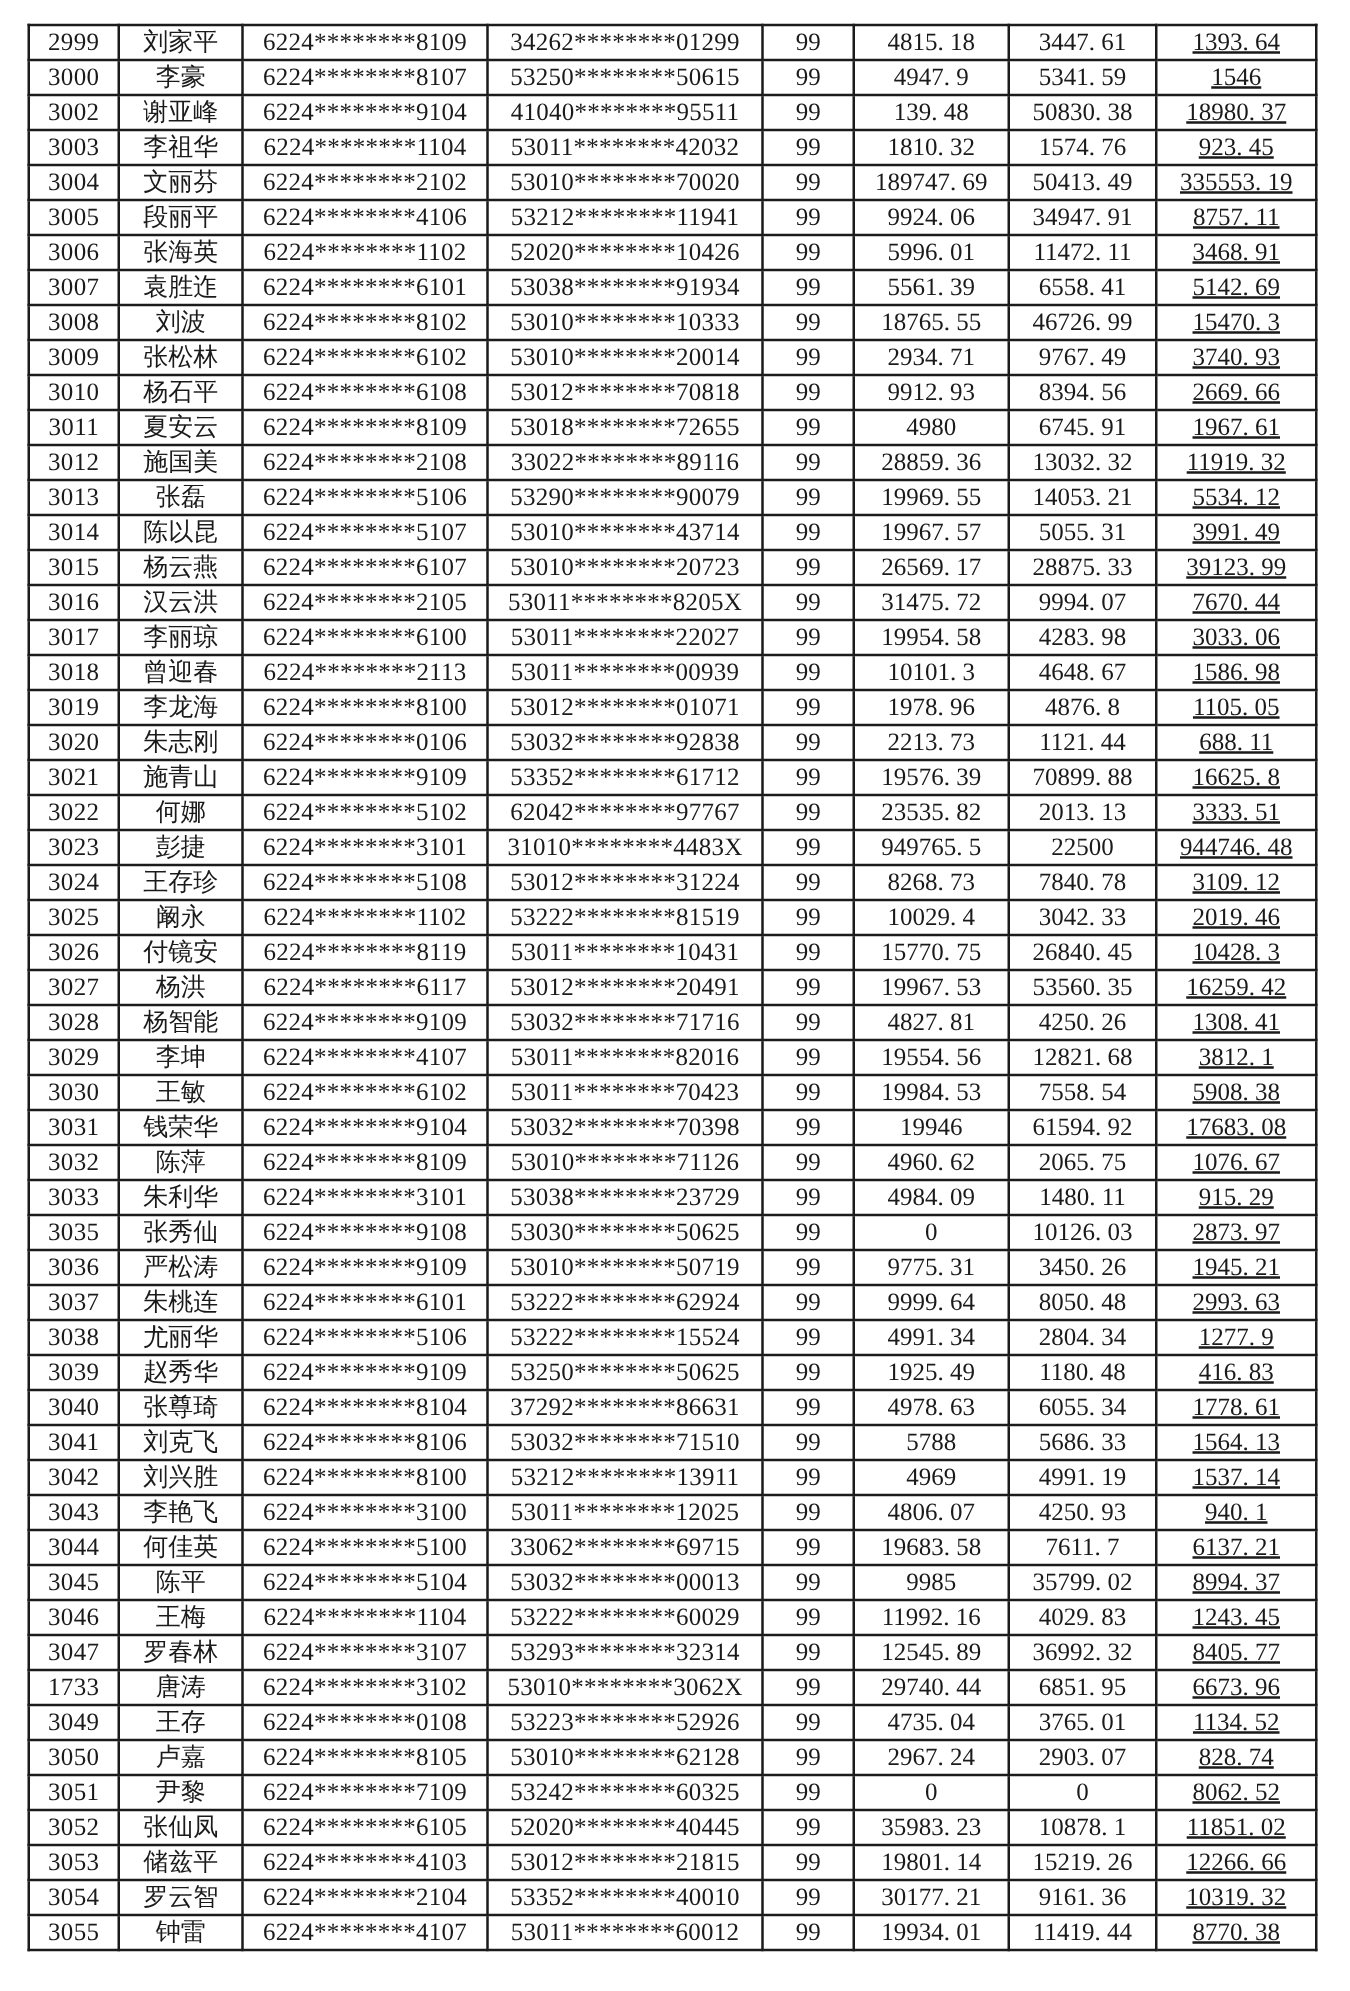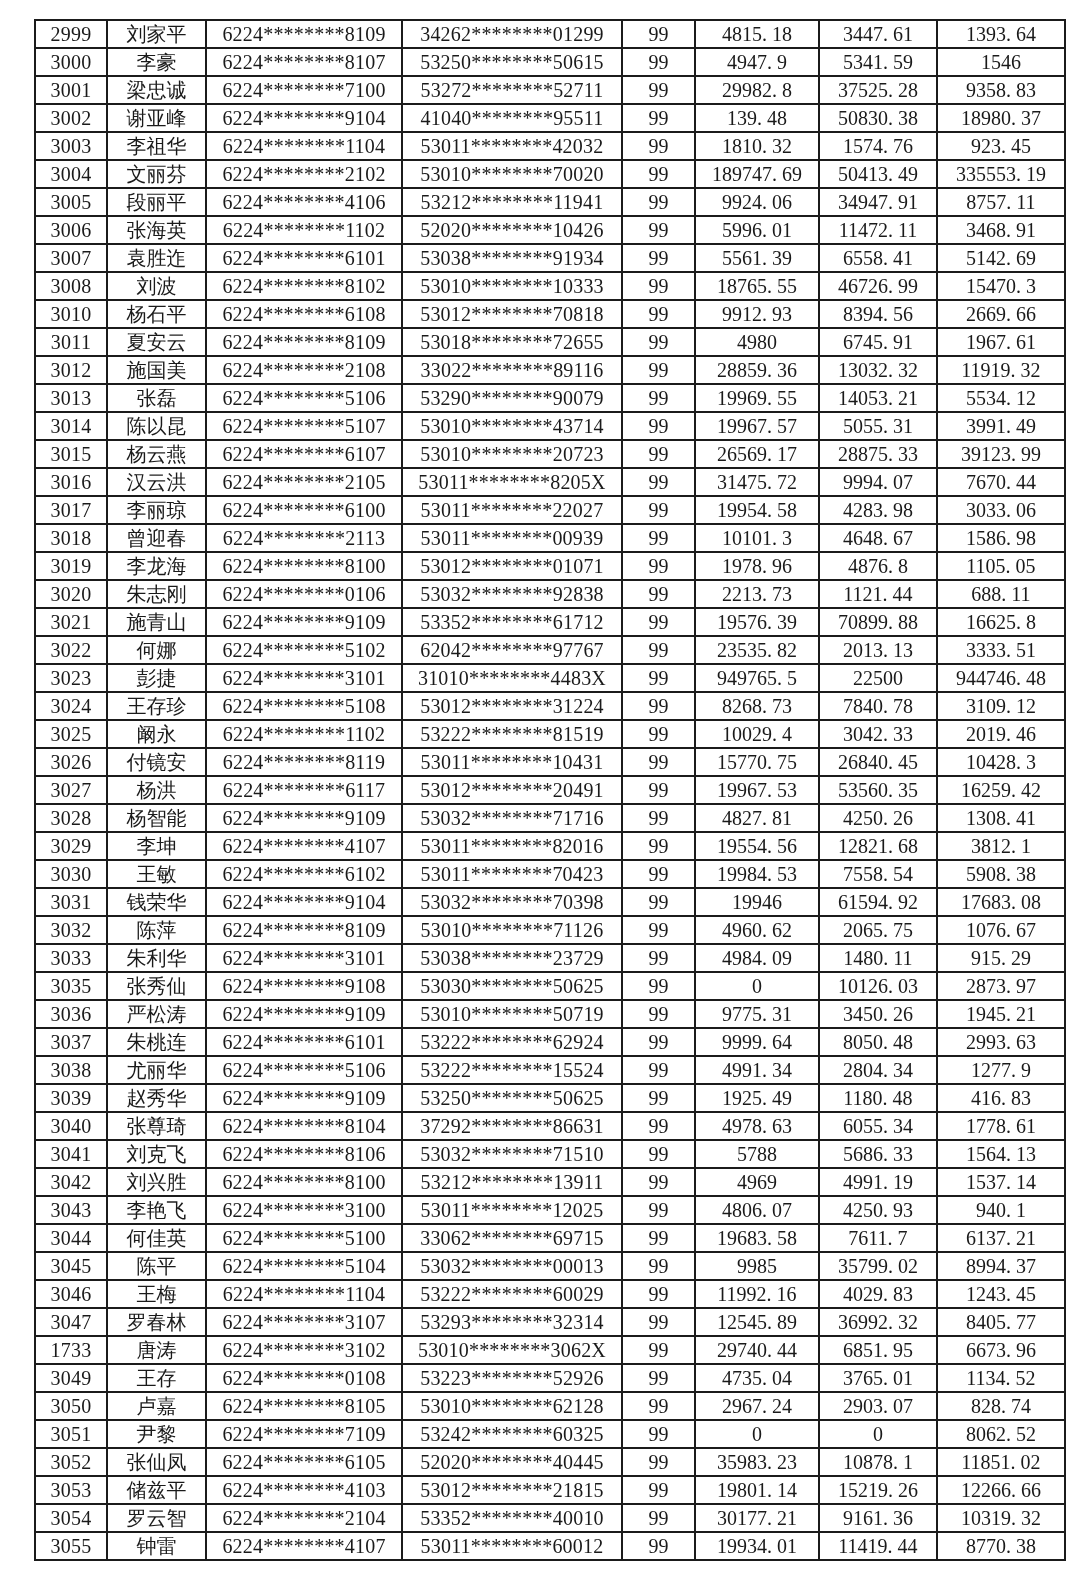--- a/index.html
+++ b/index.html
@@ -19,7 +19,7 @@
     height: 1593px;
     background: #ffffff;
     box-sizing: border-box;
-    padding-left: 34px;
+    padding-left: 22px;
     padding-top: 19px;
   }
   table.data-table {

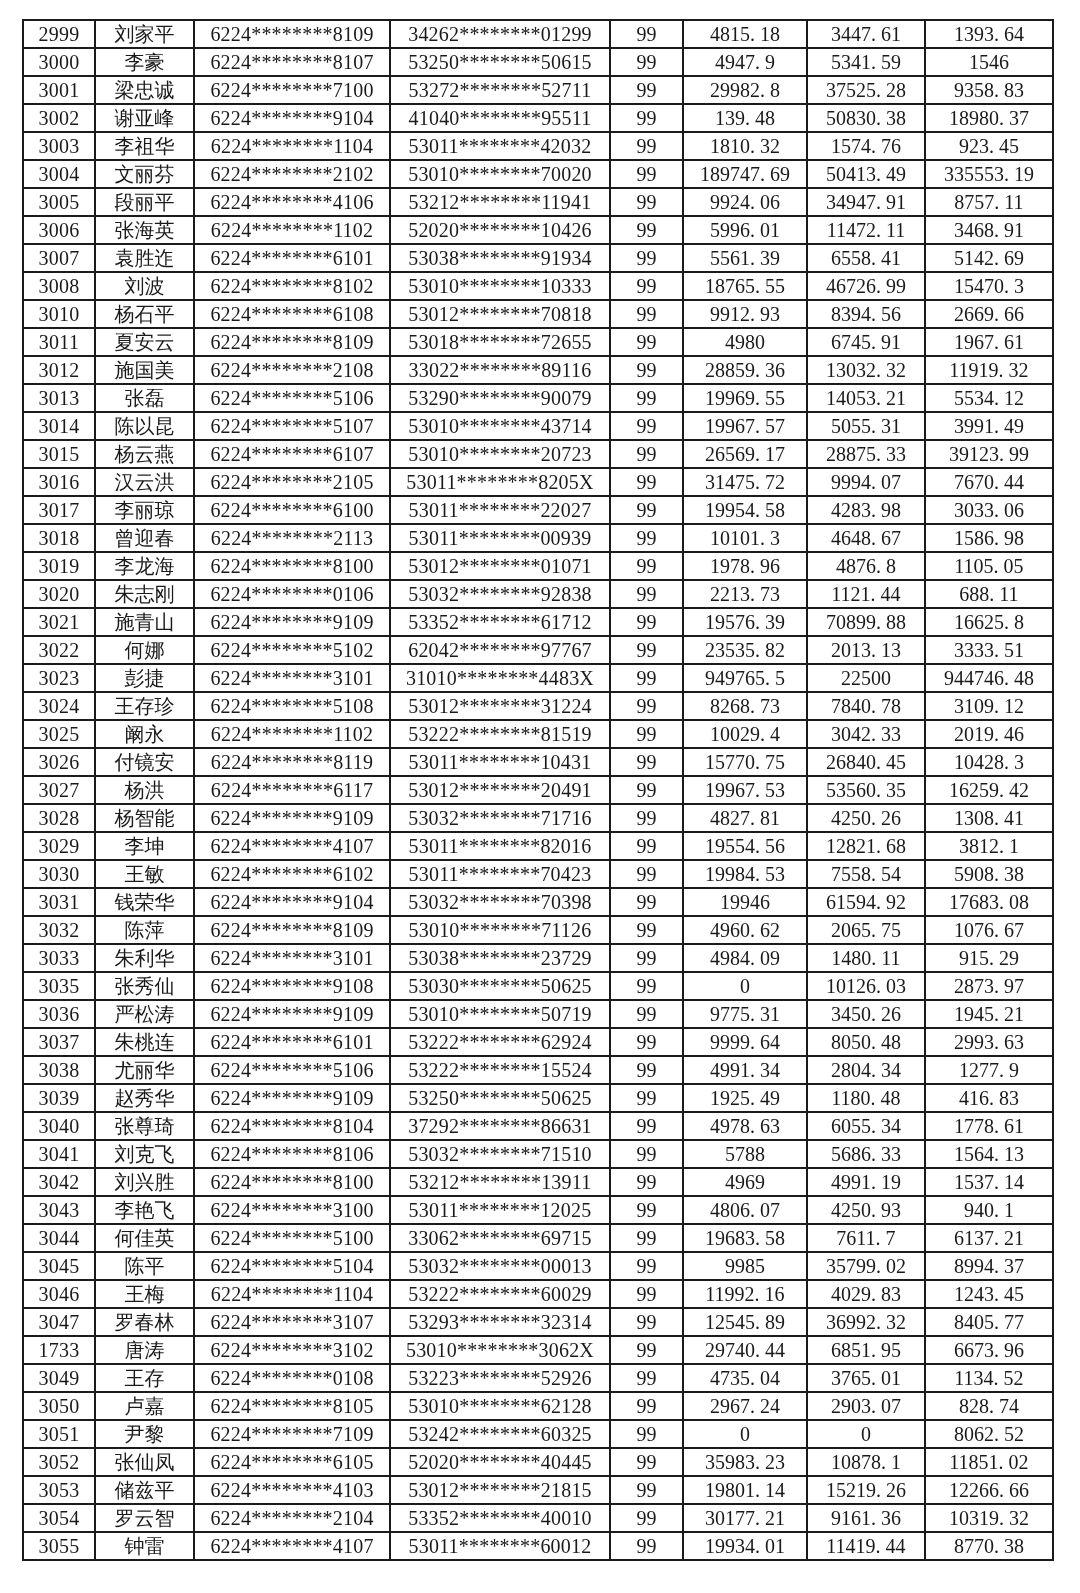--- a/index.html
+++ b/index.html
@@ -48,7 +48,7 @@
   td.c-code     { width: 73px; }
   td.c-a        { width: 124px; }
   td.c-b        { width: 118px; margin-left: 24px; }
-  td.c-c        { width: 128px; }
+  td.c-c        { width: 128px; text-decoration: underline; }
 </style>
 </head>
 <body>

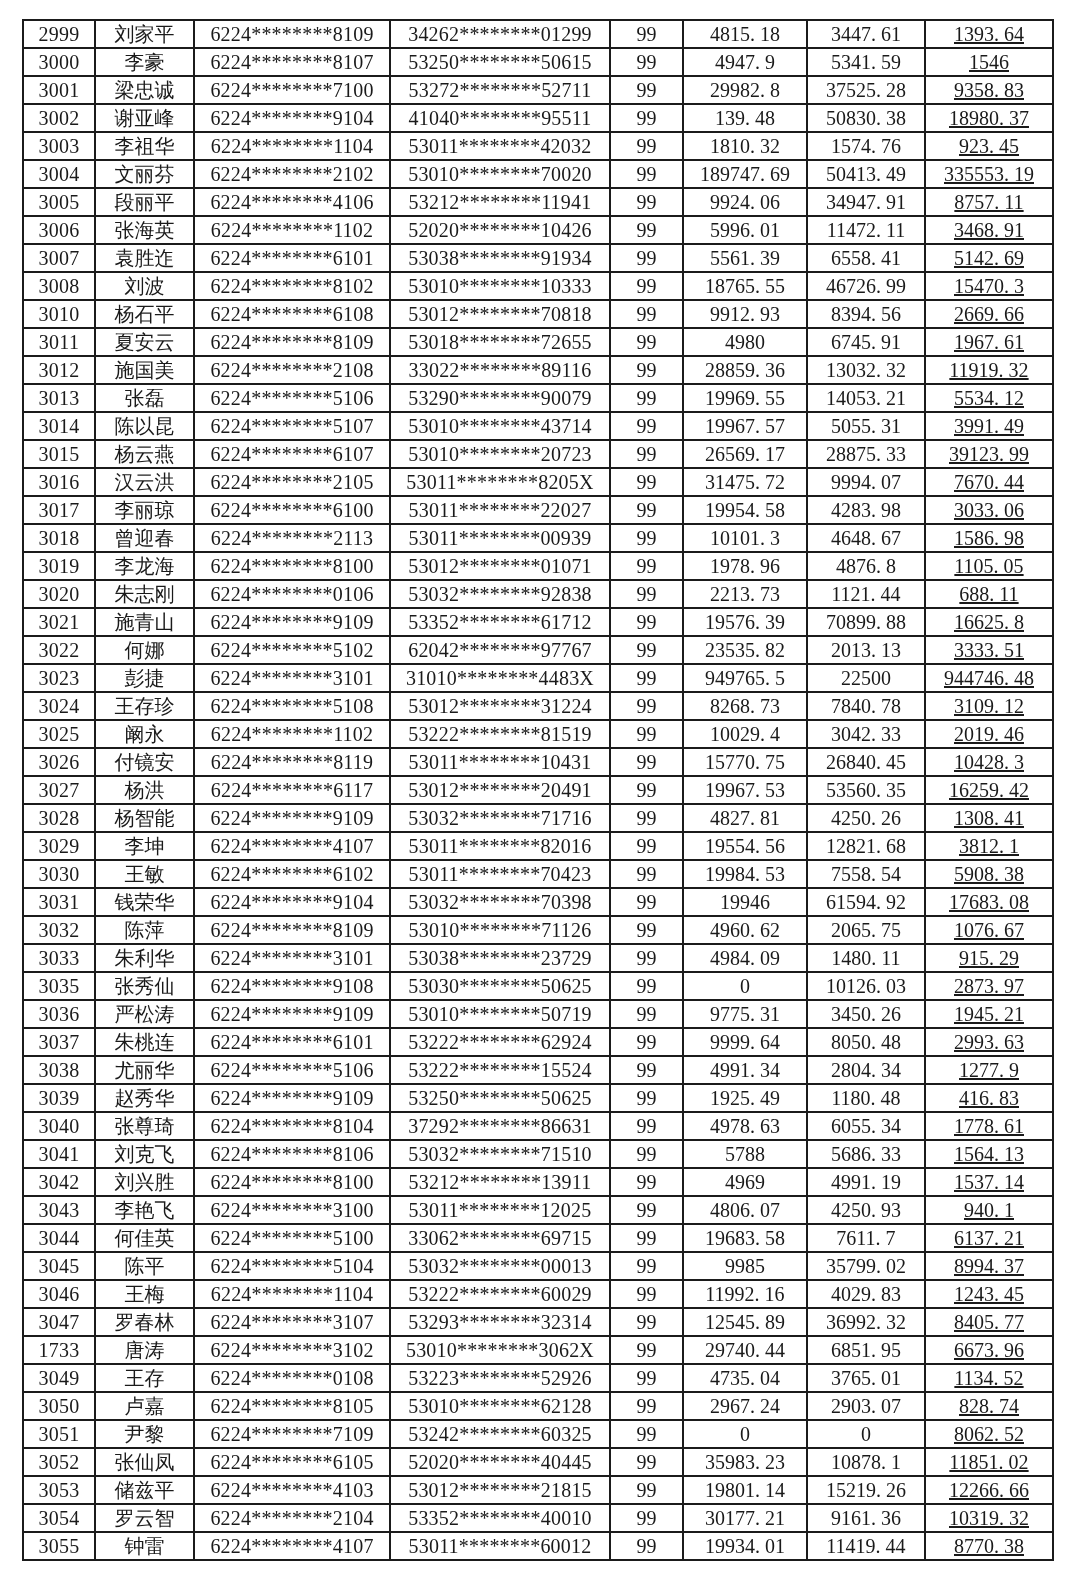--- a/index.html
+++ b/index.html
@@ -77,16 +77,6 @@
           <td class="c-c">1546</td>
         </tr>
         <tr>
-          <td class="c-seq">3001</td>
-          <td class="c-name">梁忠诚</td>
-          <td class="c-card">6224********7100</td>
-          <td class="c-id">53272********52711</td>
-          <td class="c-code">99</td>
-          <td class="c-a">29982. 8</td>
-          <td class="c-b">37525. 28</td>
-          <td class="c-c">9358. 83</td>
-        </tr>
-        <tr>
           <td class="c-seq">3002</td>
           <td class="c-name">谢亚峰</td>
           <td class="c-card">6224********9104</td>

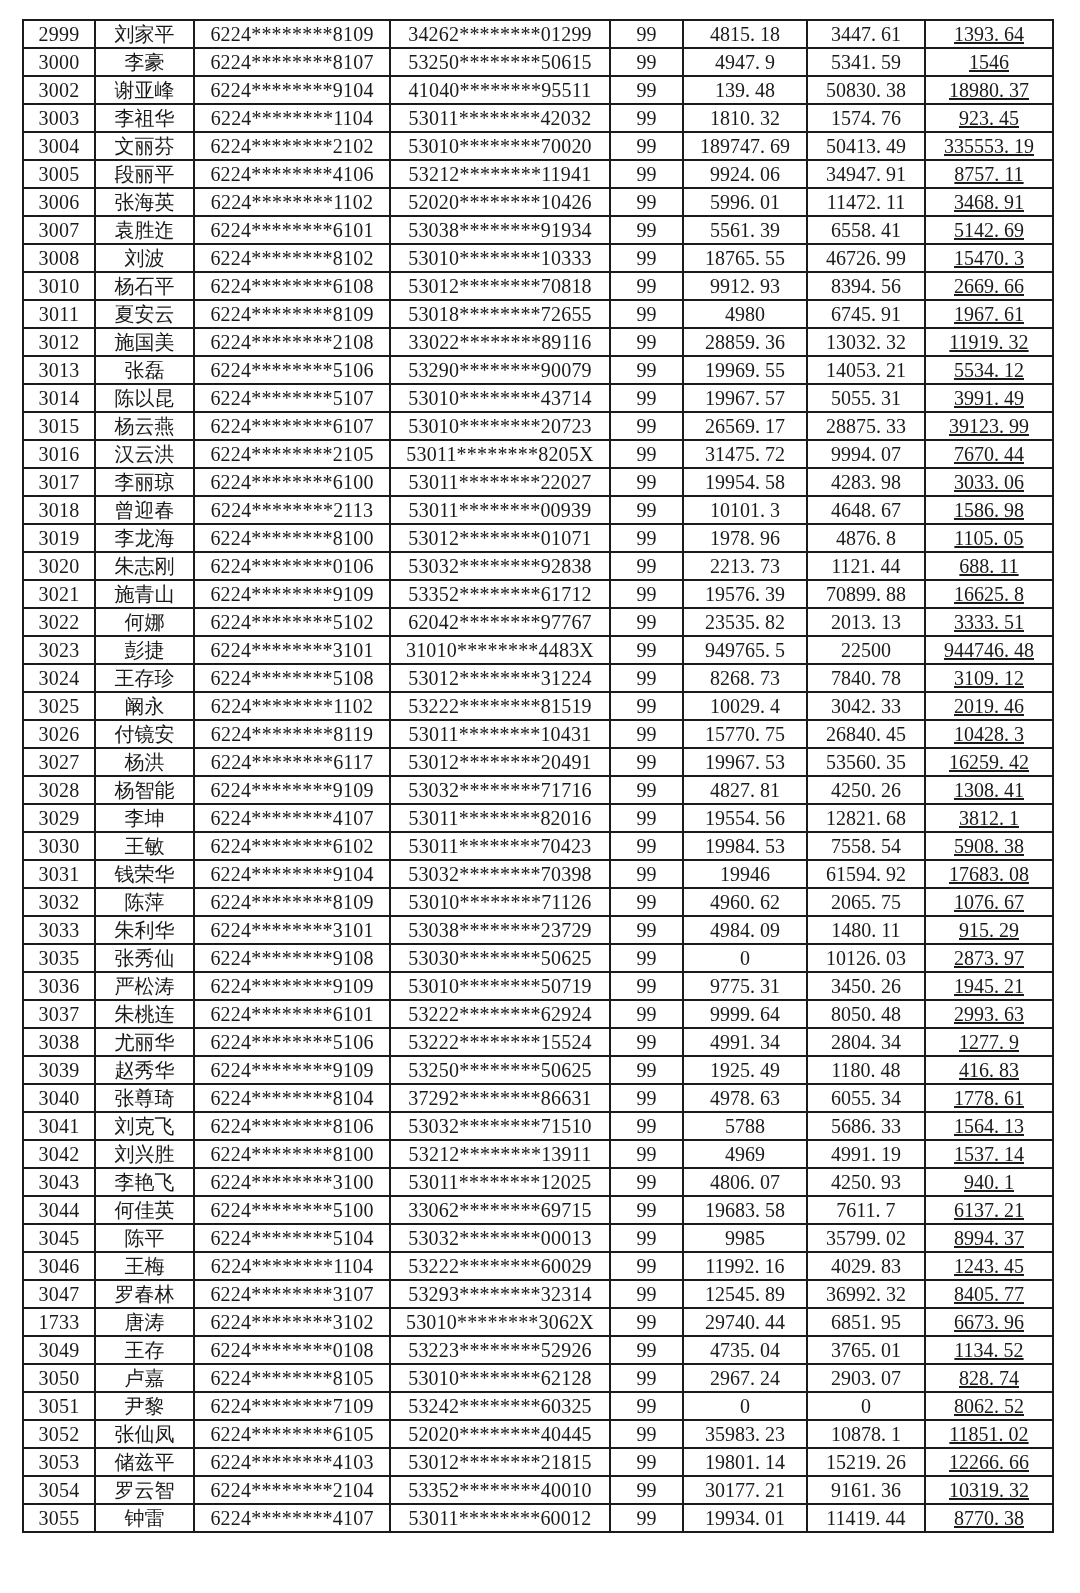--- a/index.html
+++ b/index.html
@@ -147,6 +147,16 @@
           <td class="c-c">15470. 3</td>
         </tr>
         <tr>
+          <td class="c-seq">3009</td>
+          <td class="c-name">张松林</td>
+          <td class="c-card">6224********6102</td>
+          <td class="c-id">53010********20014</td>
+          <td class="c-code">99</td>
+          <td class="c-a">2934. 71</td>
+          <td class="c-b">9767. 49</td>
+          <td class="c-c">3740. 93</td>
+        </tr>
+        <tr>
           <td class="c-seq">3010</td>
           <td class="c-name">杨石平</td>
           <td class="c-card">6224********6108</td>

